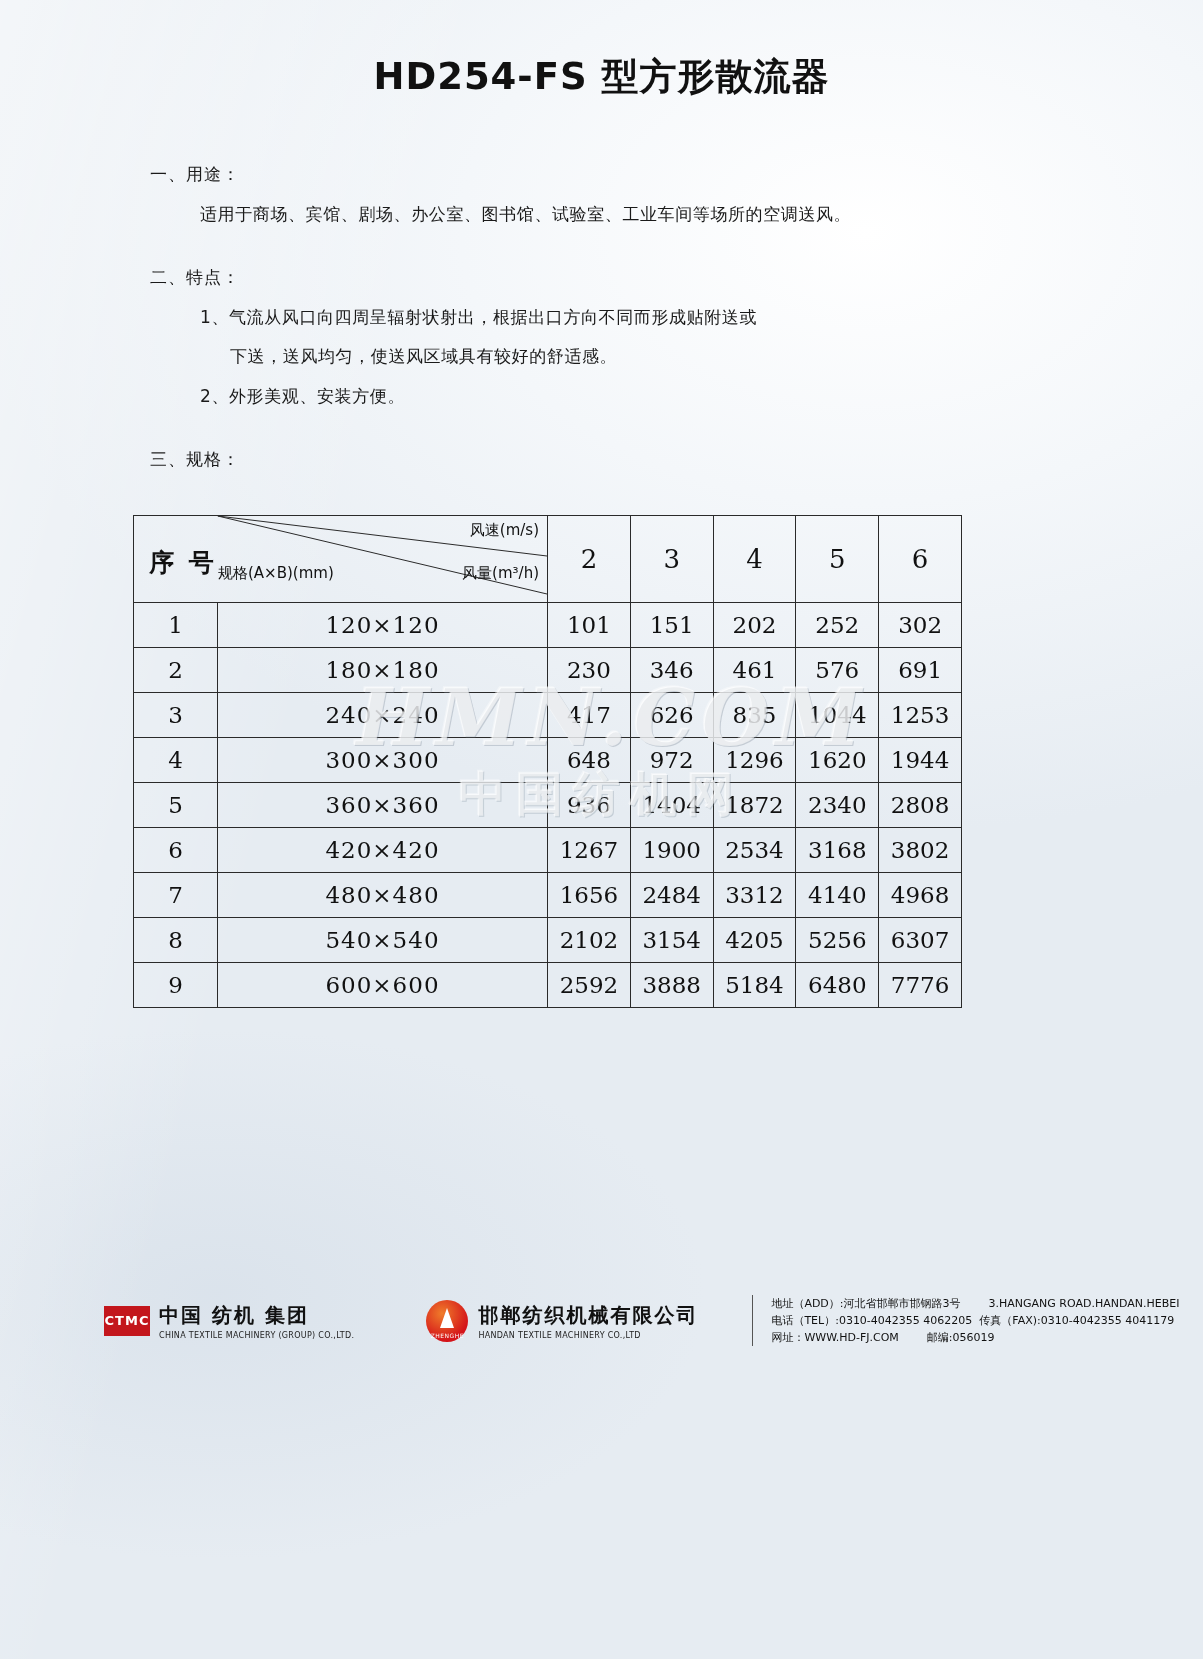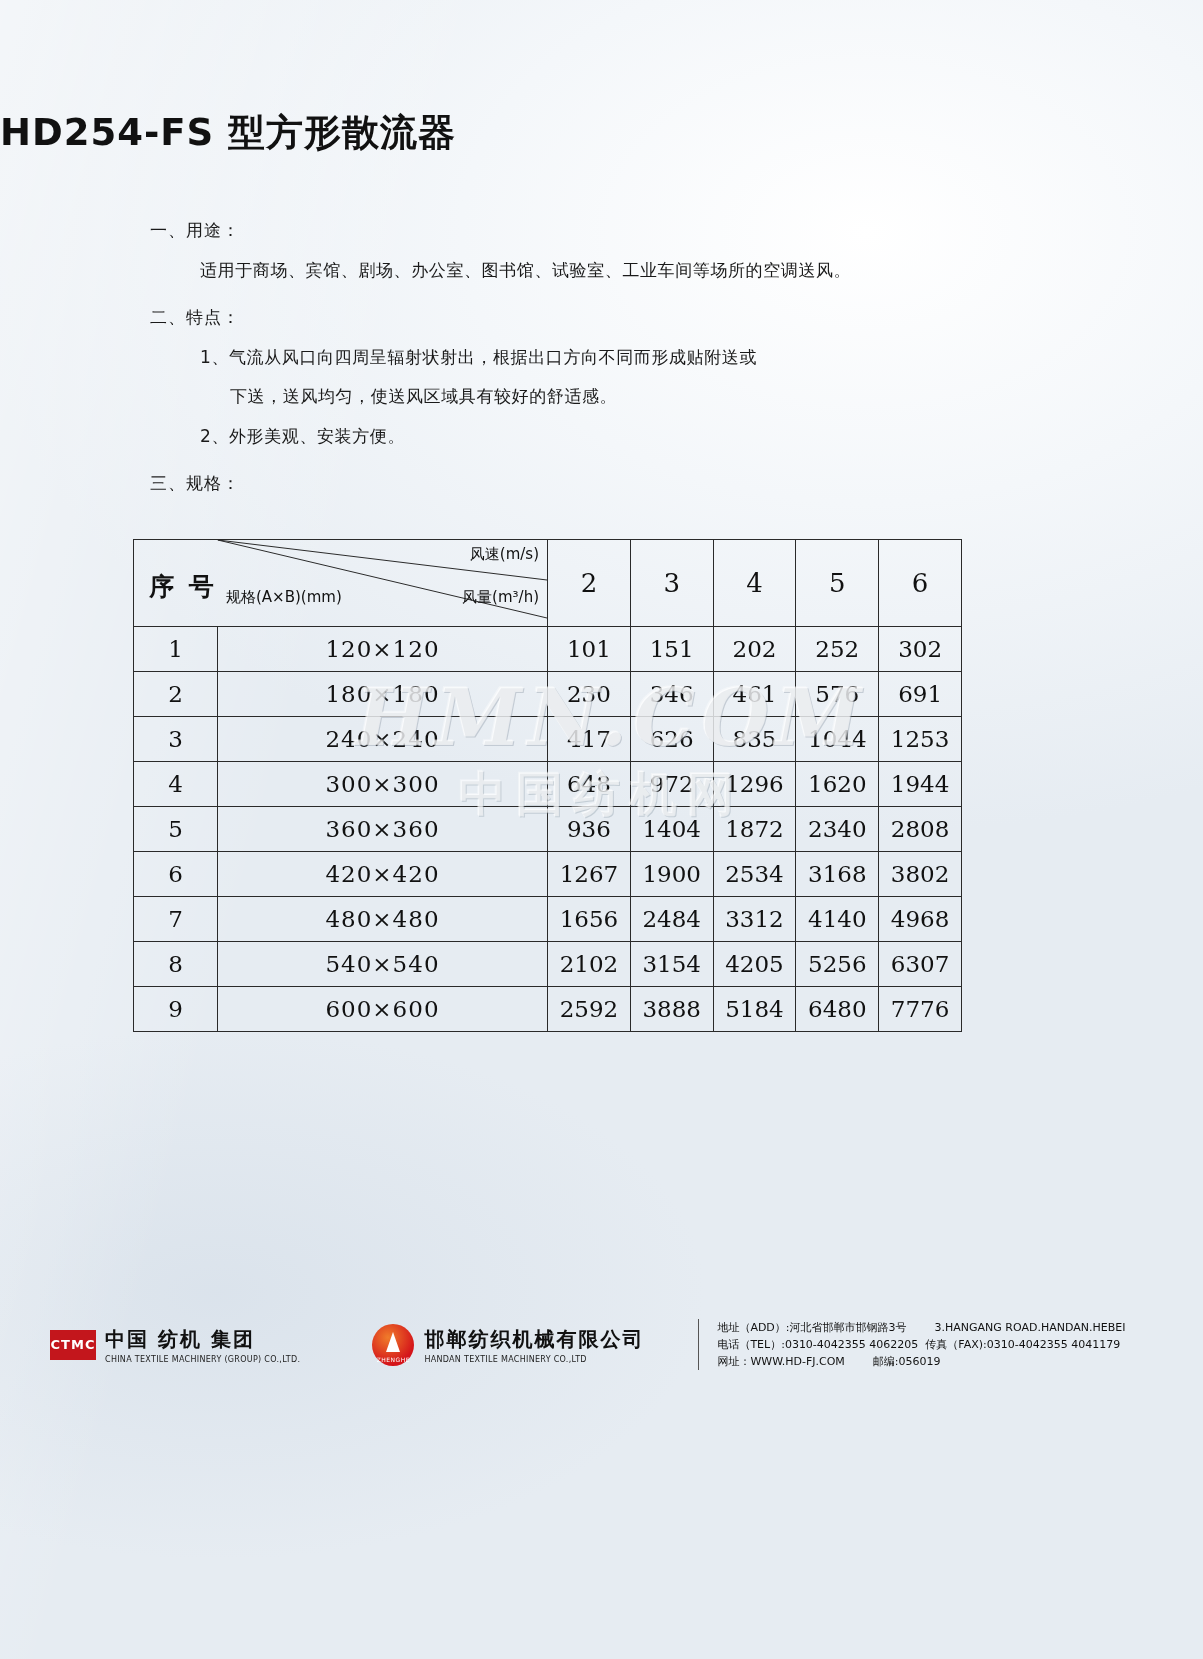--- a/index.html
+++ b/index.html
@@ -37,13 +37,13 @@
 
   
   .title {
-    text-align: left;
+    text-align: center;
     font-family: "DejaVu Sans", sans-serif;
     font-weight: bold;
     font-size: 37px;
     letter-spacing: 1px;
     color: #111;
-    padding-top: 108px;
+    padding-top: 52px;
   }
 
   

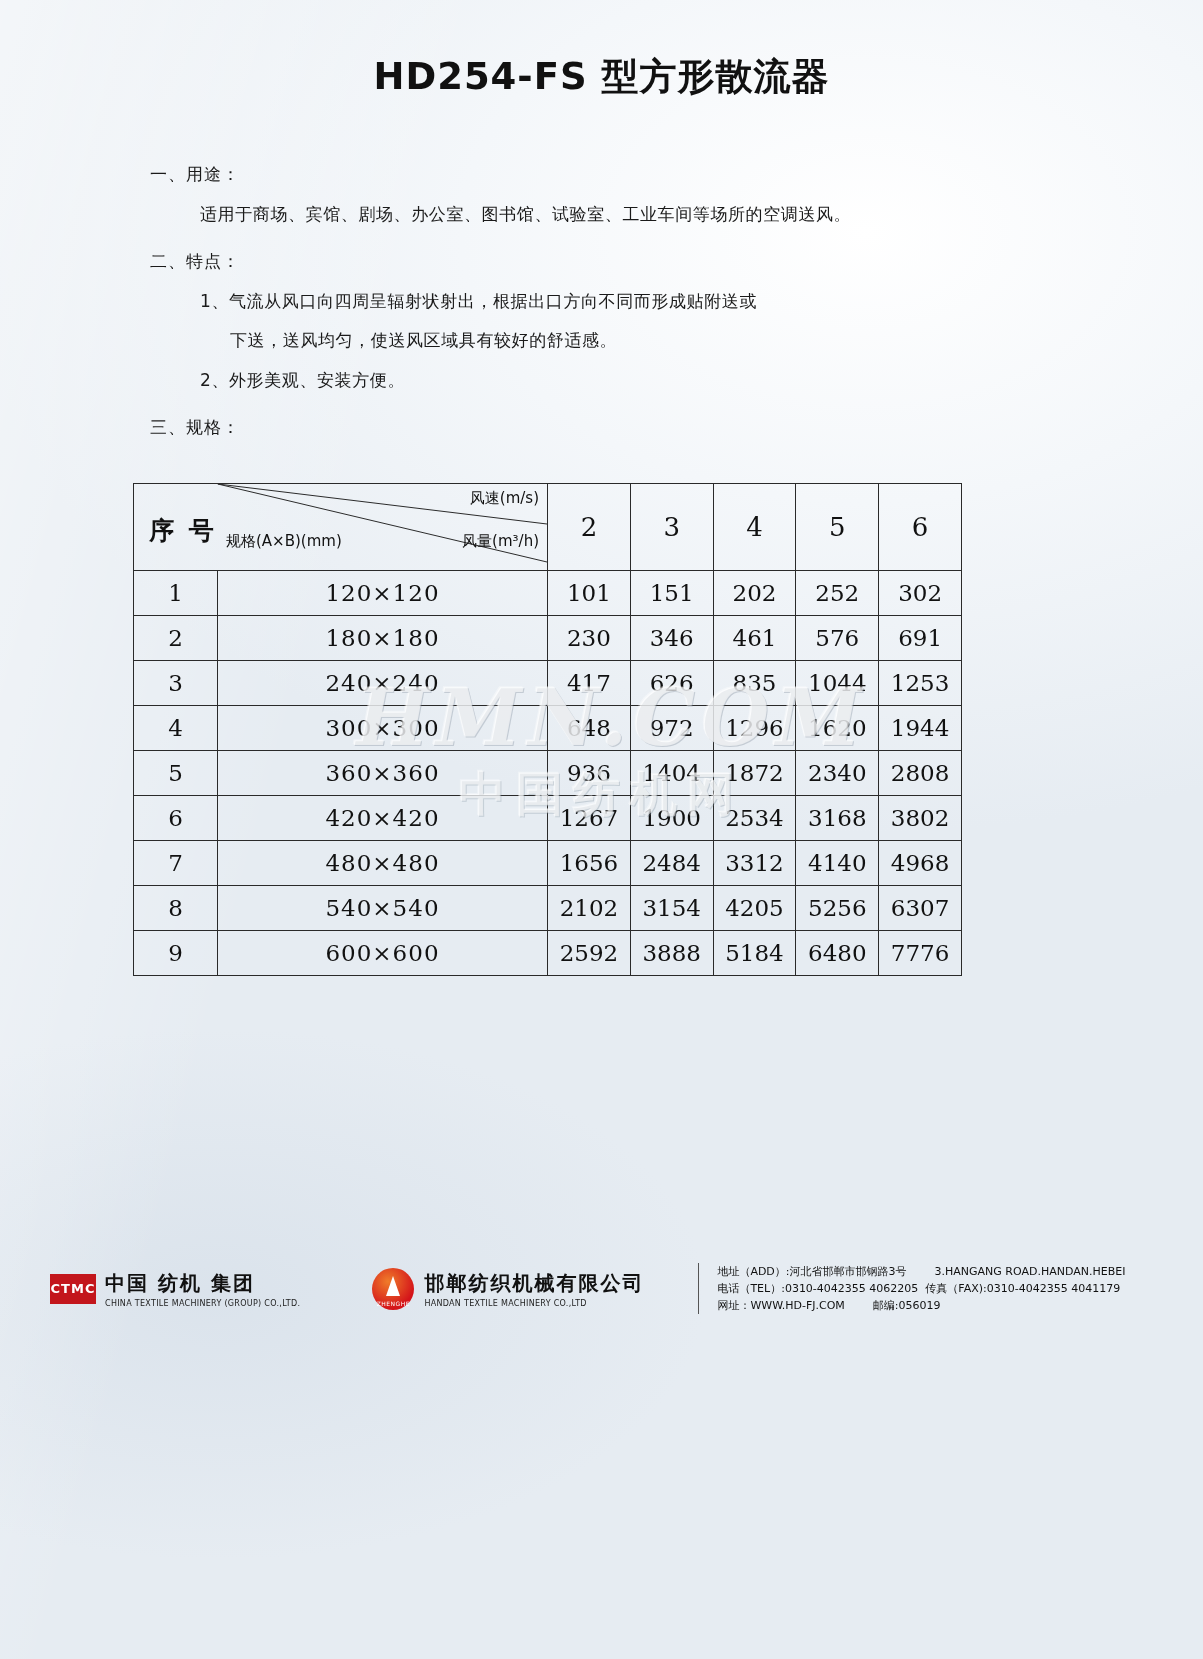--- a/index.html
+++ b/index.html
@@ -55,7 +55,7 @@
   }
   .sec-head {
     margin-left: 150px;
-    margin-top: 22px;
+    margin-top: 38px;
     letter-spacing: 1px;
   }
   .sec-body {

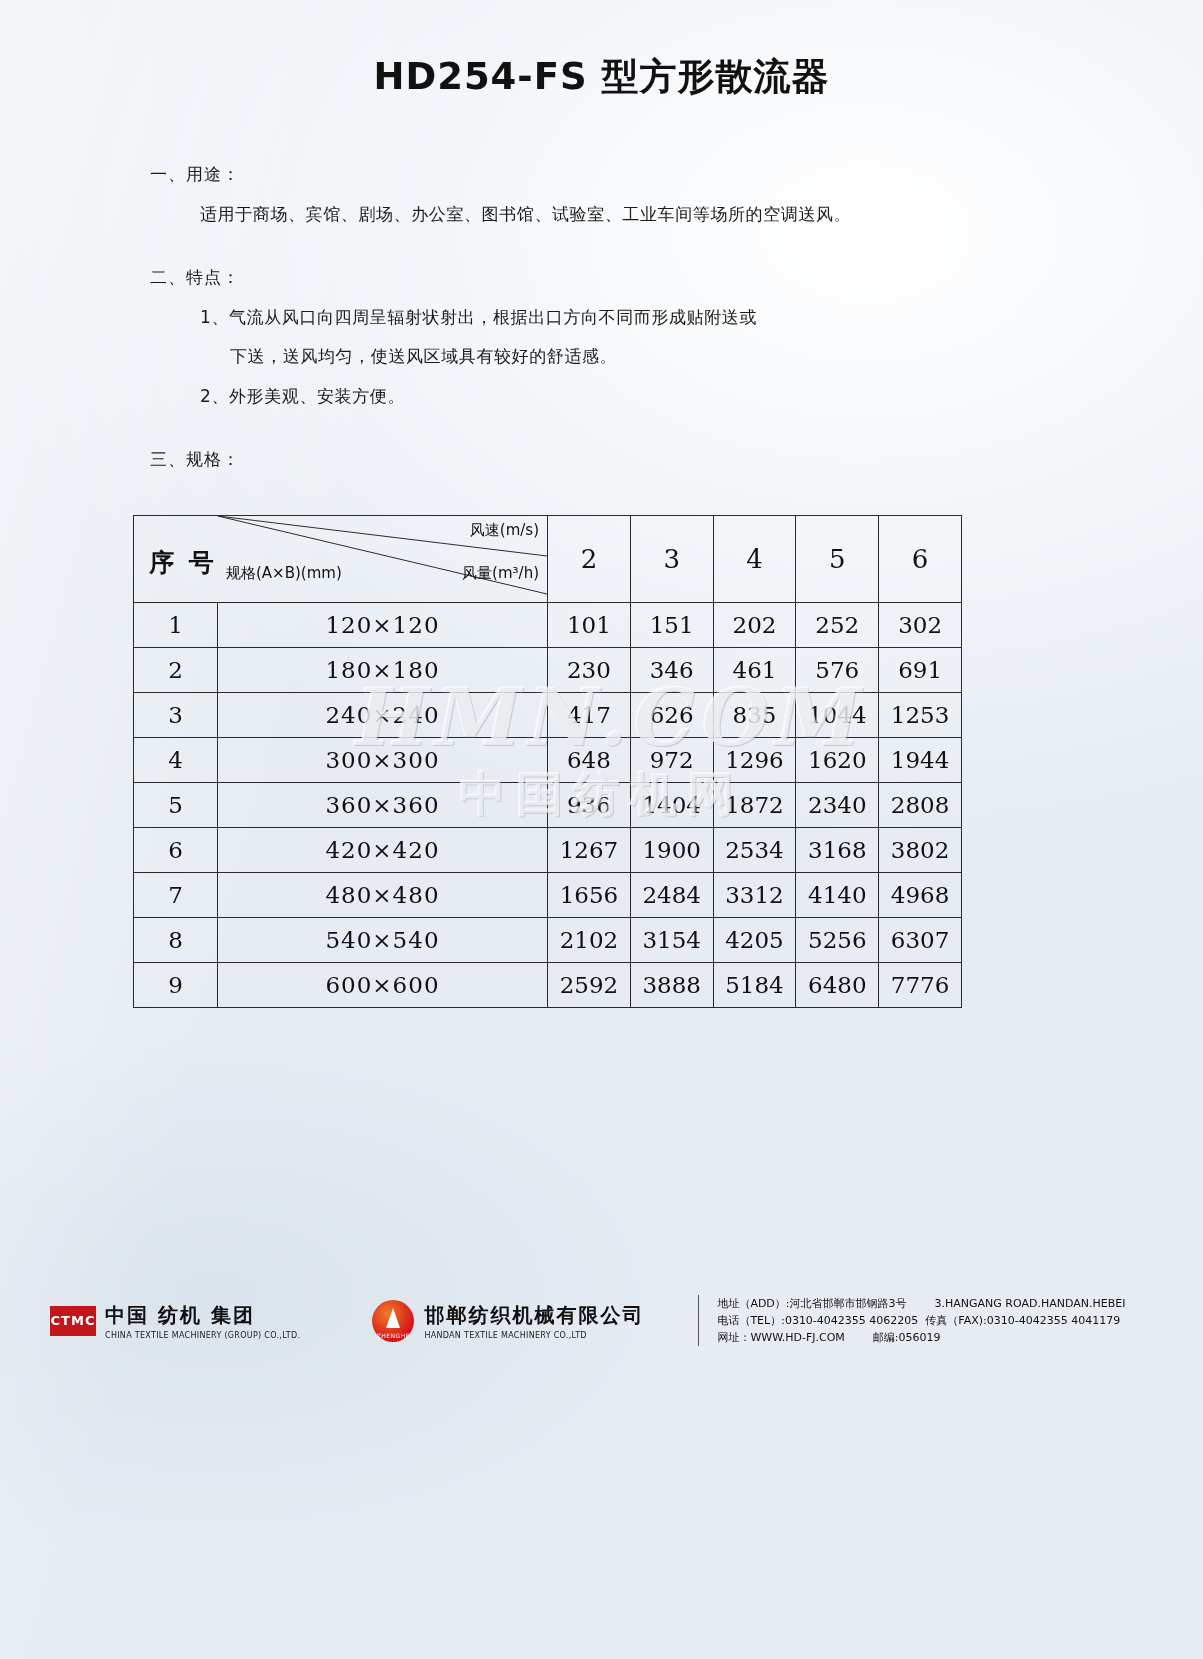--- a/index.html
+++ b/index.html
@@ -132,7 +132,7 @@
   }
   .c-spec {
     position: absolute;
-    left: 92px;
+    left: 84px;
     top: 48px;
     font-size: 15px;
     font-family: "DejaVu Sans", sans-serif;

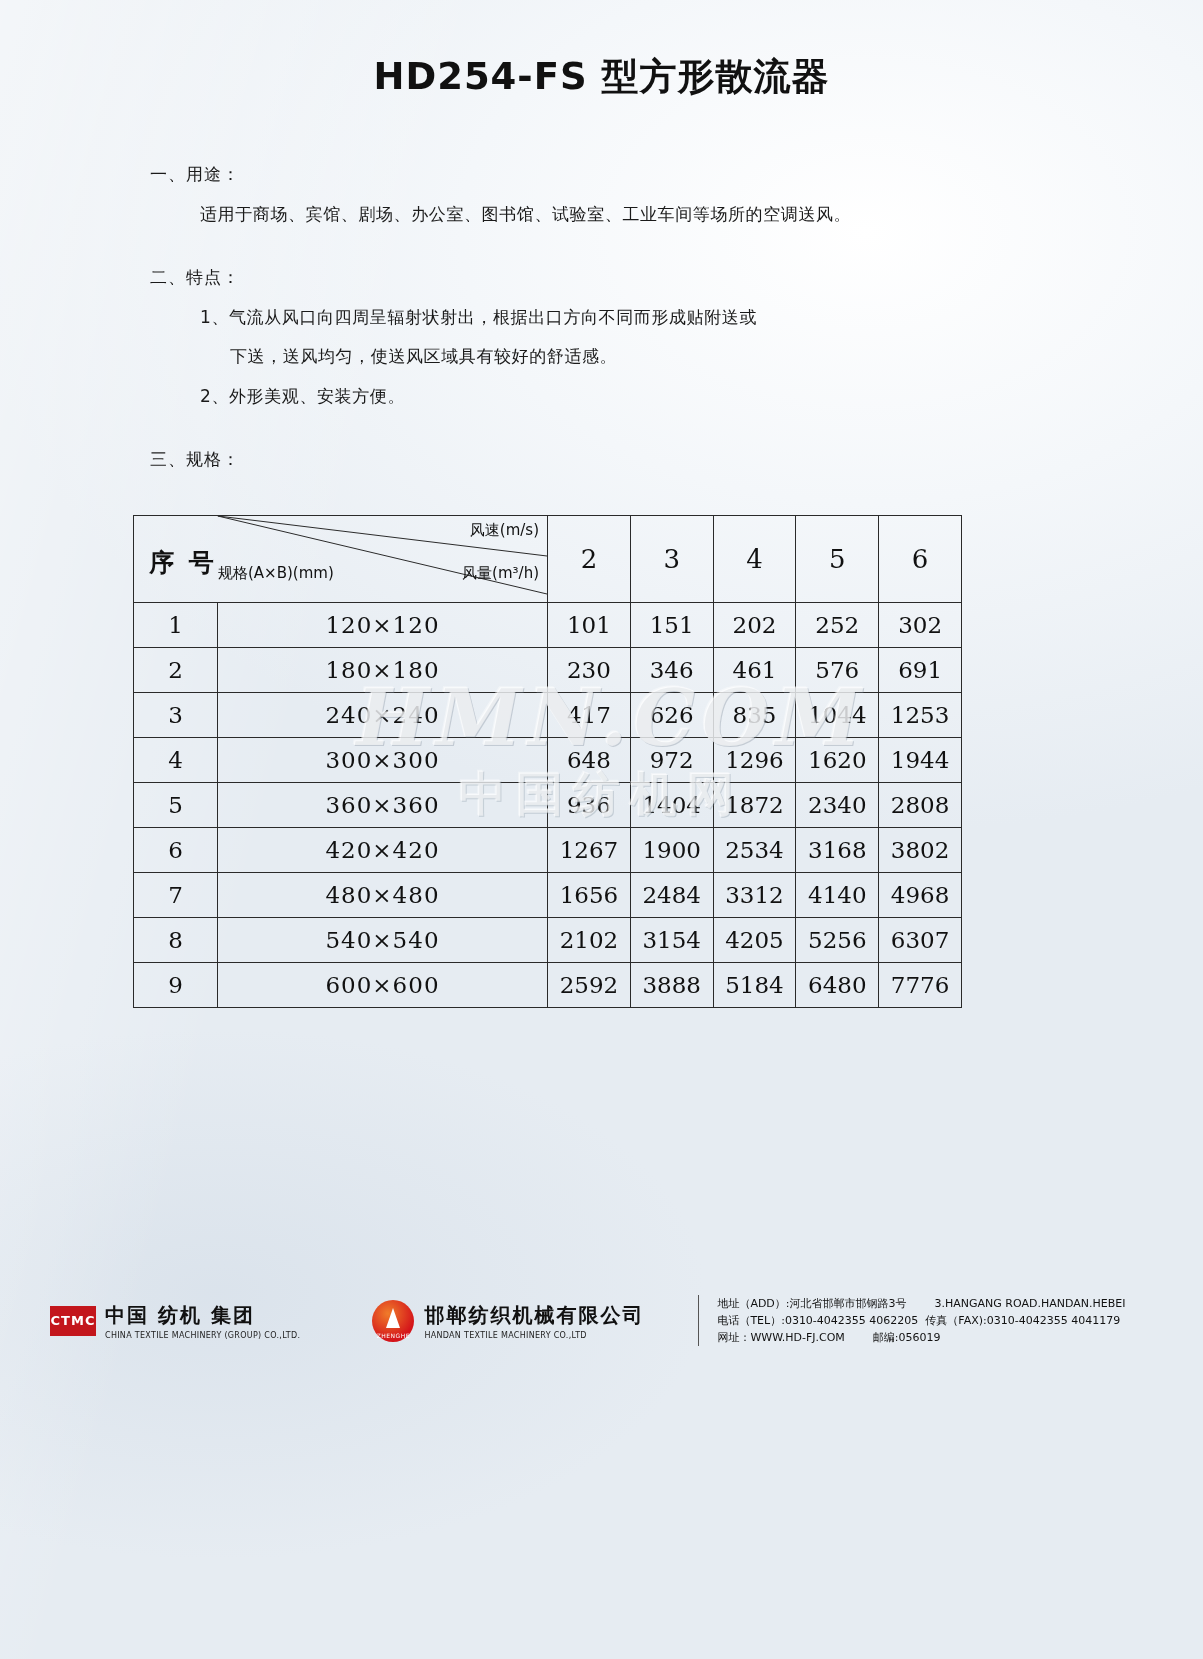--- a/index.html
+++ b/index.html
@@ -204,7 +204,7 @@
   .f-logo1 {
     display: flex;
     align-items: center;
-    margin-left: 50px;
+    margin-left: 104px;
   }
   .ctmc-mark {
     width: 46px;

